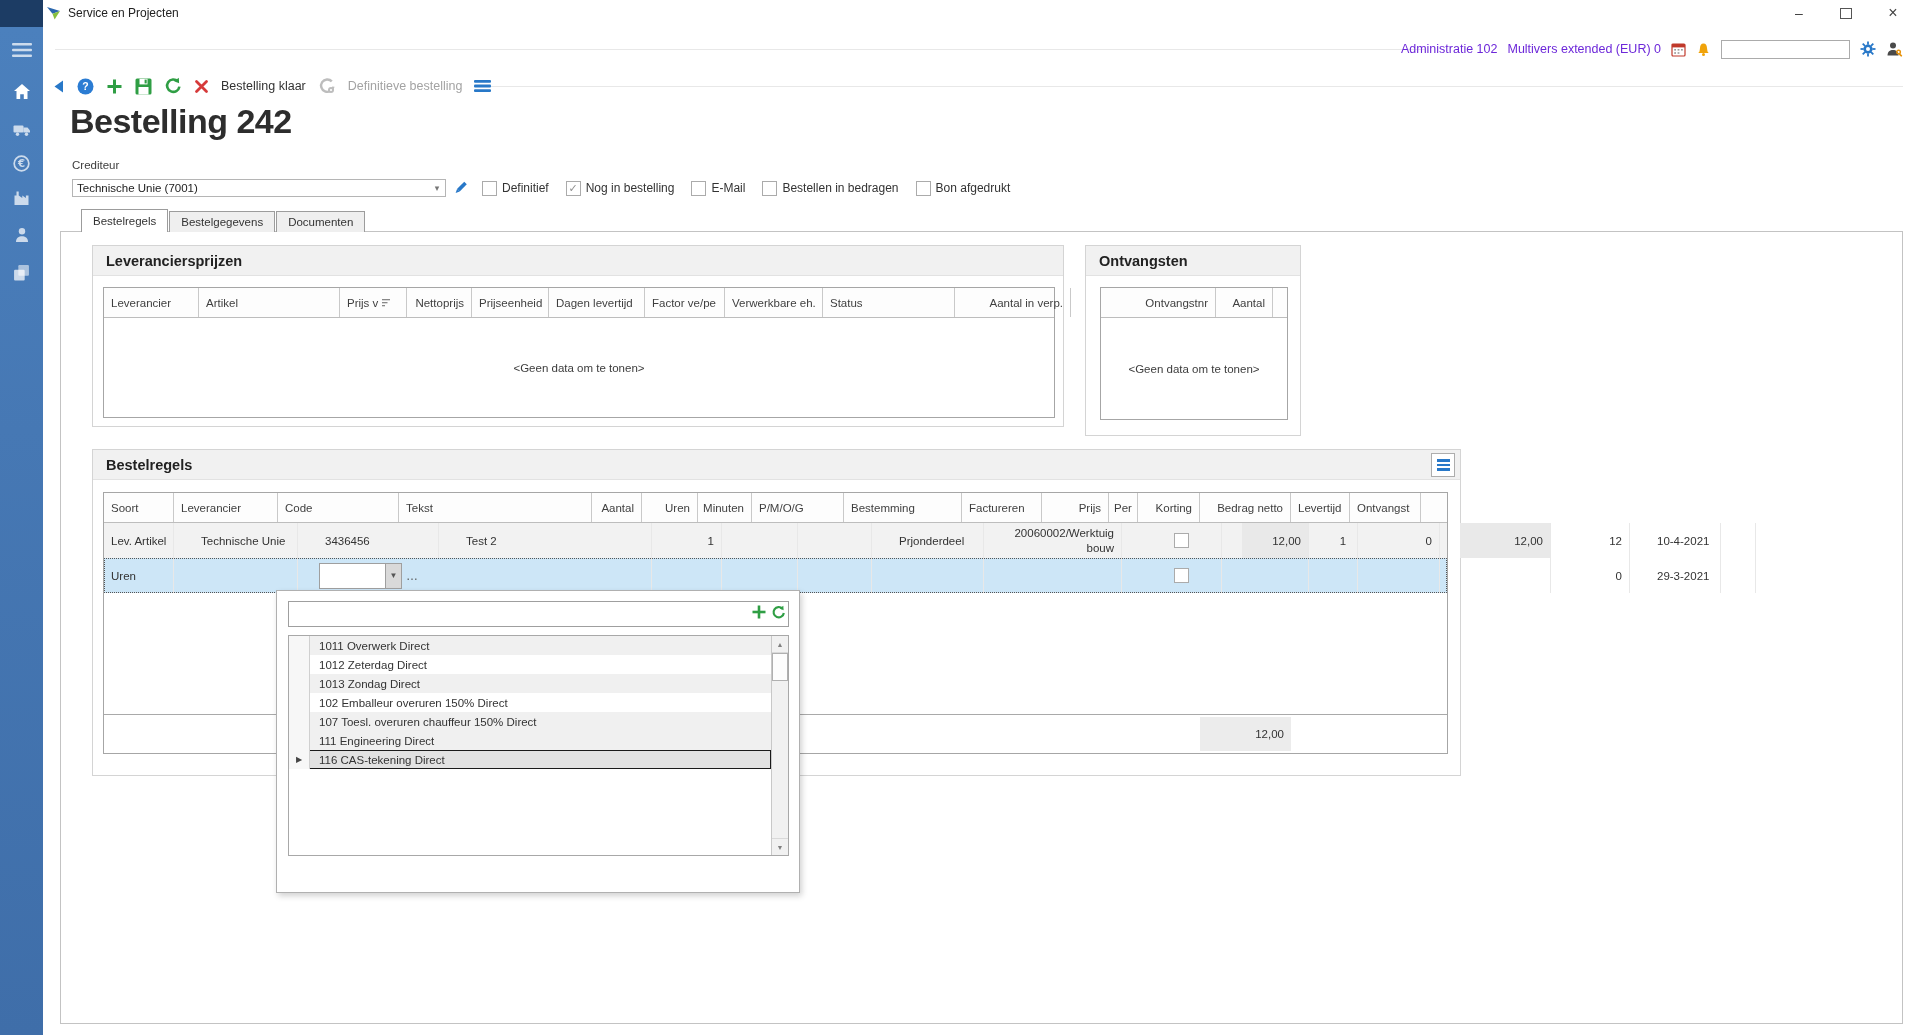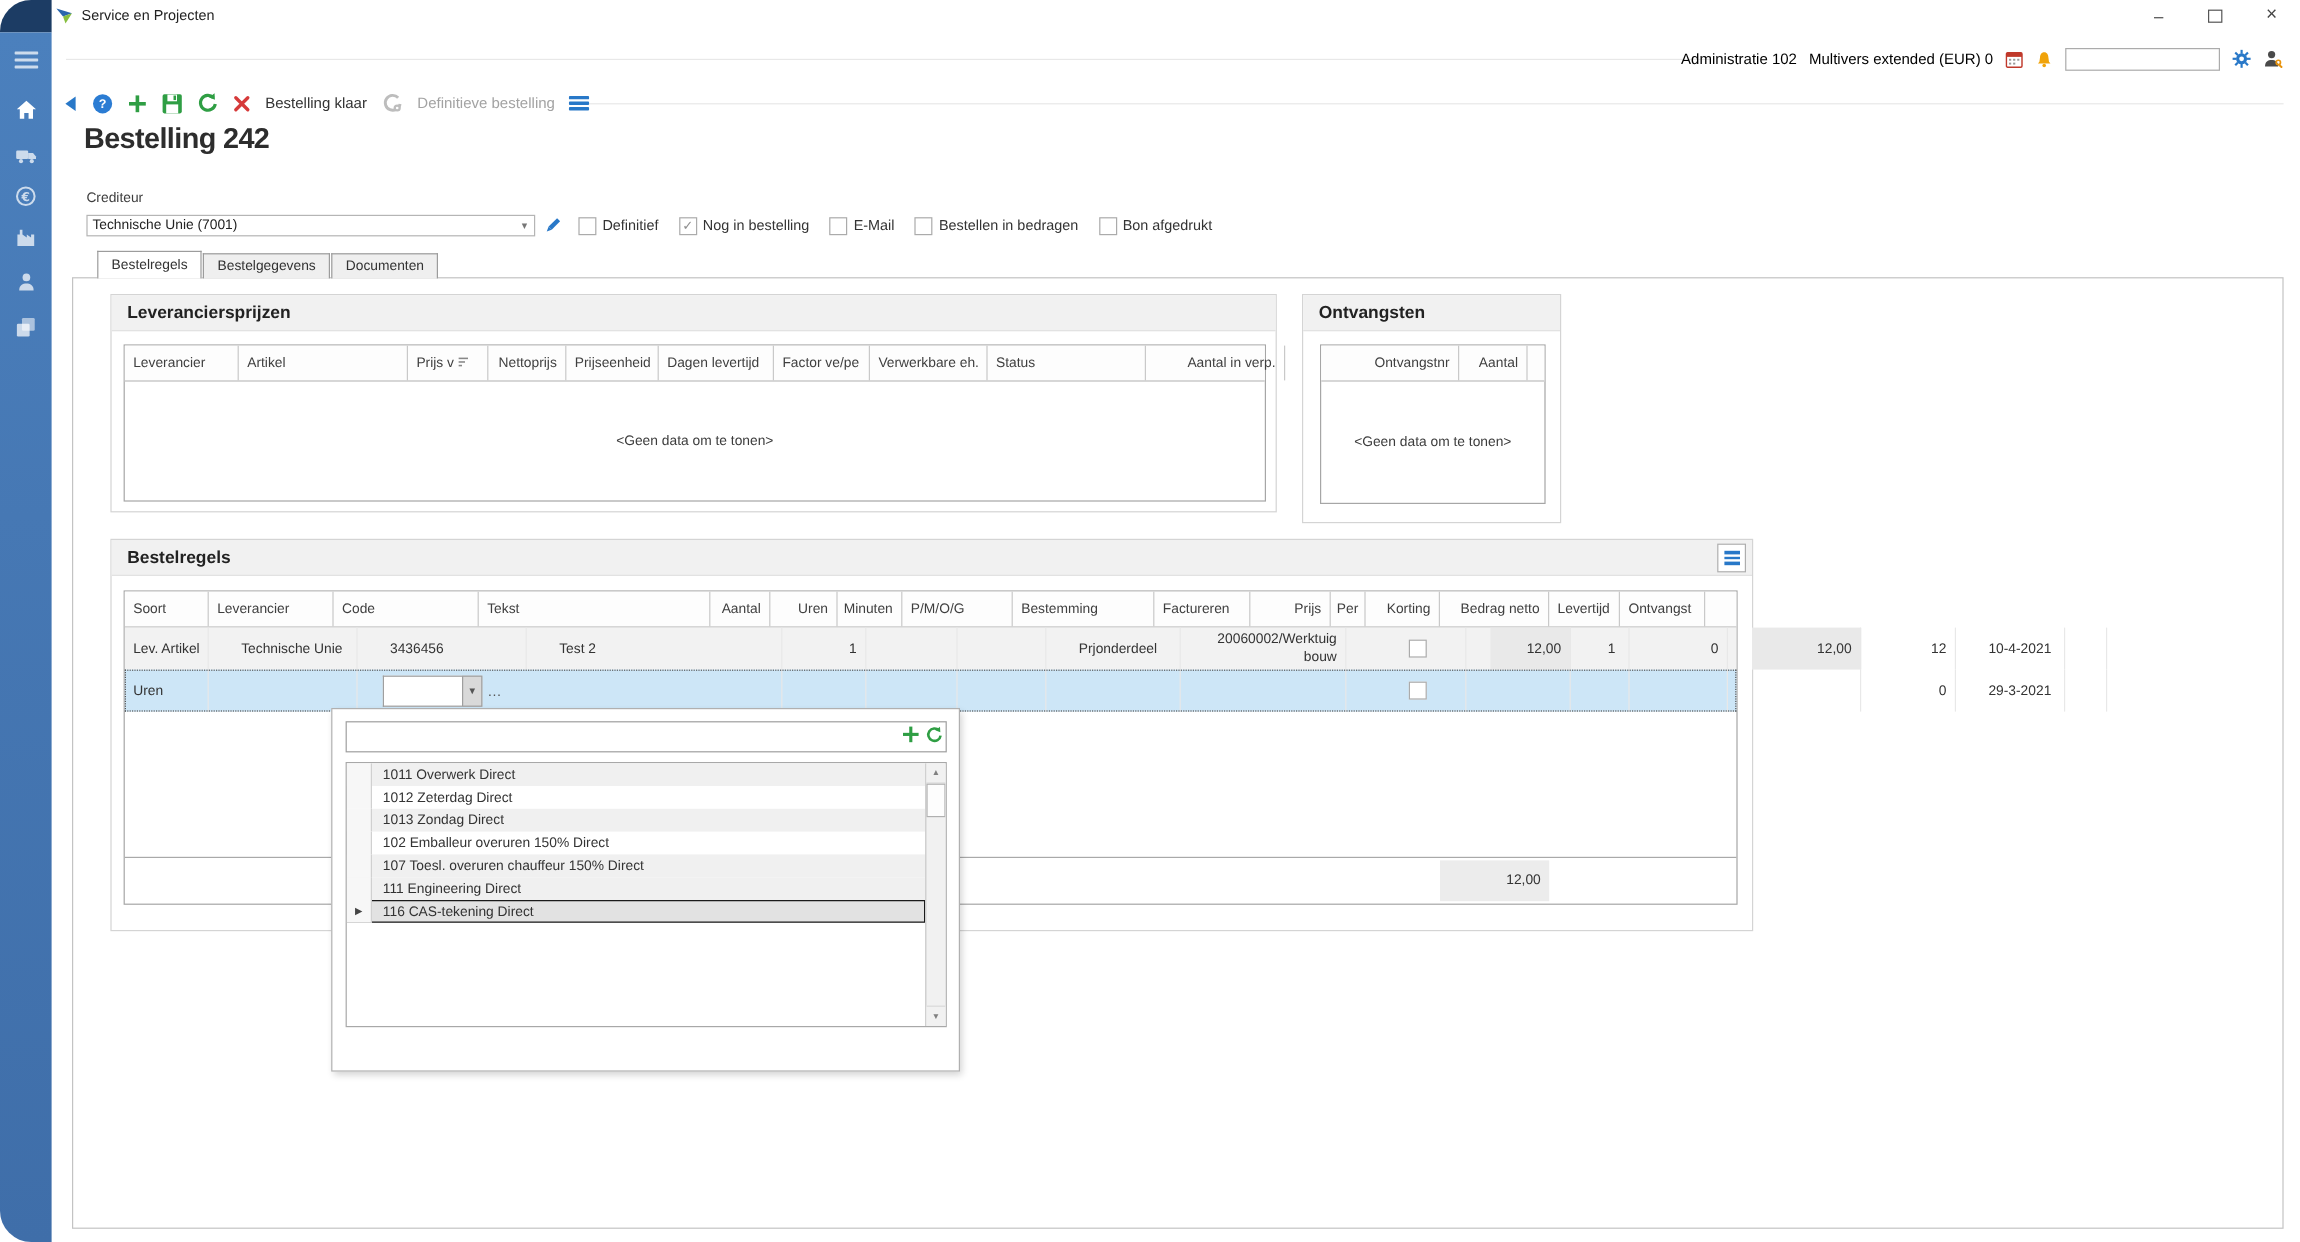--- a/index.html
+++ b/index.html
@@ -4,7 +4,7 @@
 <style>
   html,body{margin:0;padding:0;background:#fff;}
   #root{position:relative;width:1917px;height:1035px;background:#fff;overflow:hidden;
-        font-family:"Liberation Sans","DejaVu Sans",sans-serif;color:#333;font-size:12px;border-radius:26px;}
+        font-family:"Liberation Sans","DejaVu Sans",sans-serif;color:#333;font-size:12px;}
   .abs{position:absolute;}
 
   

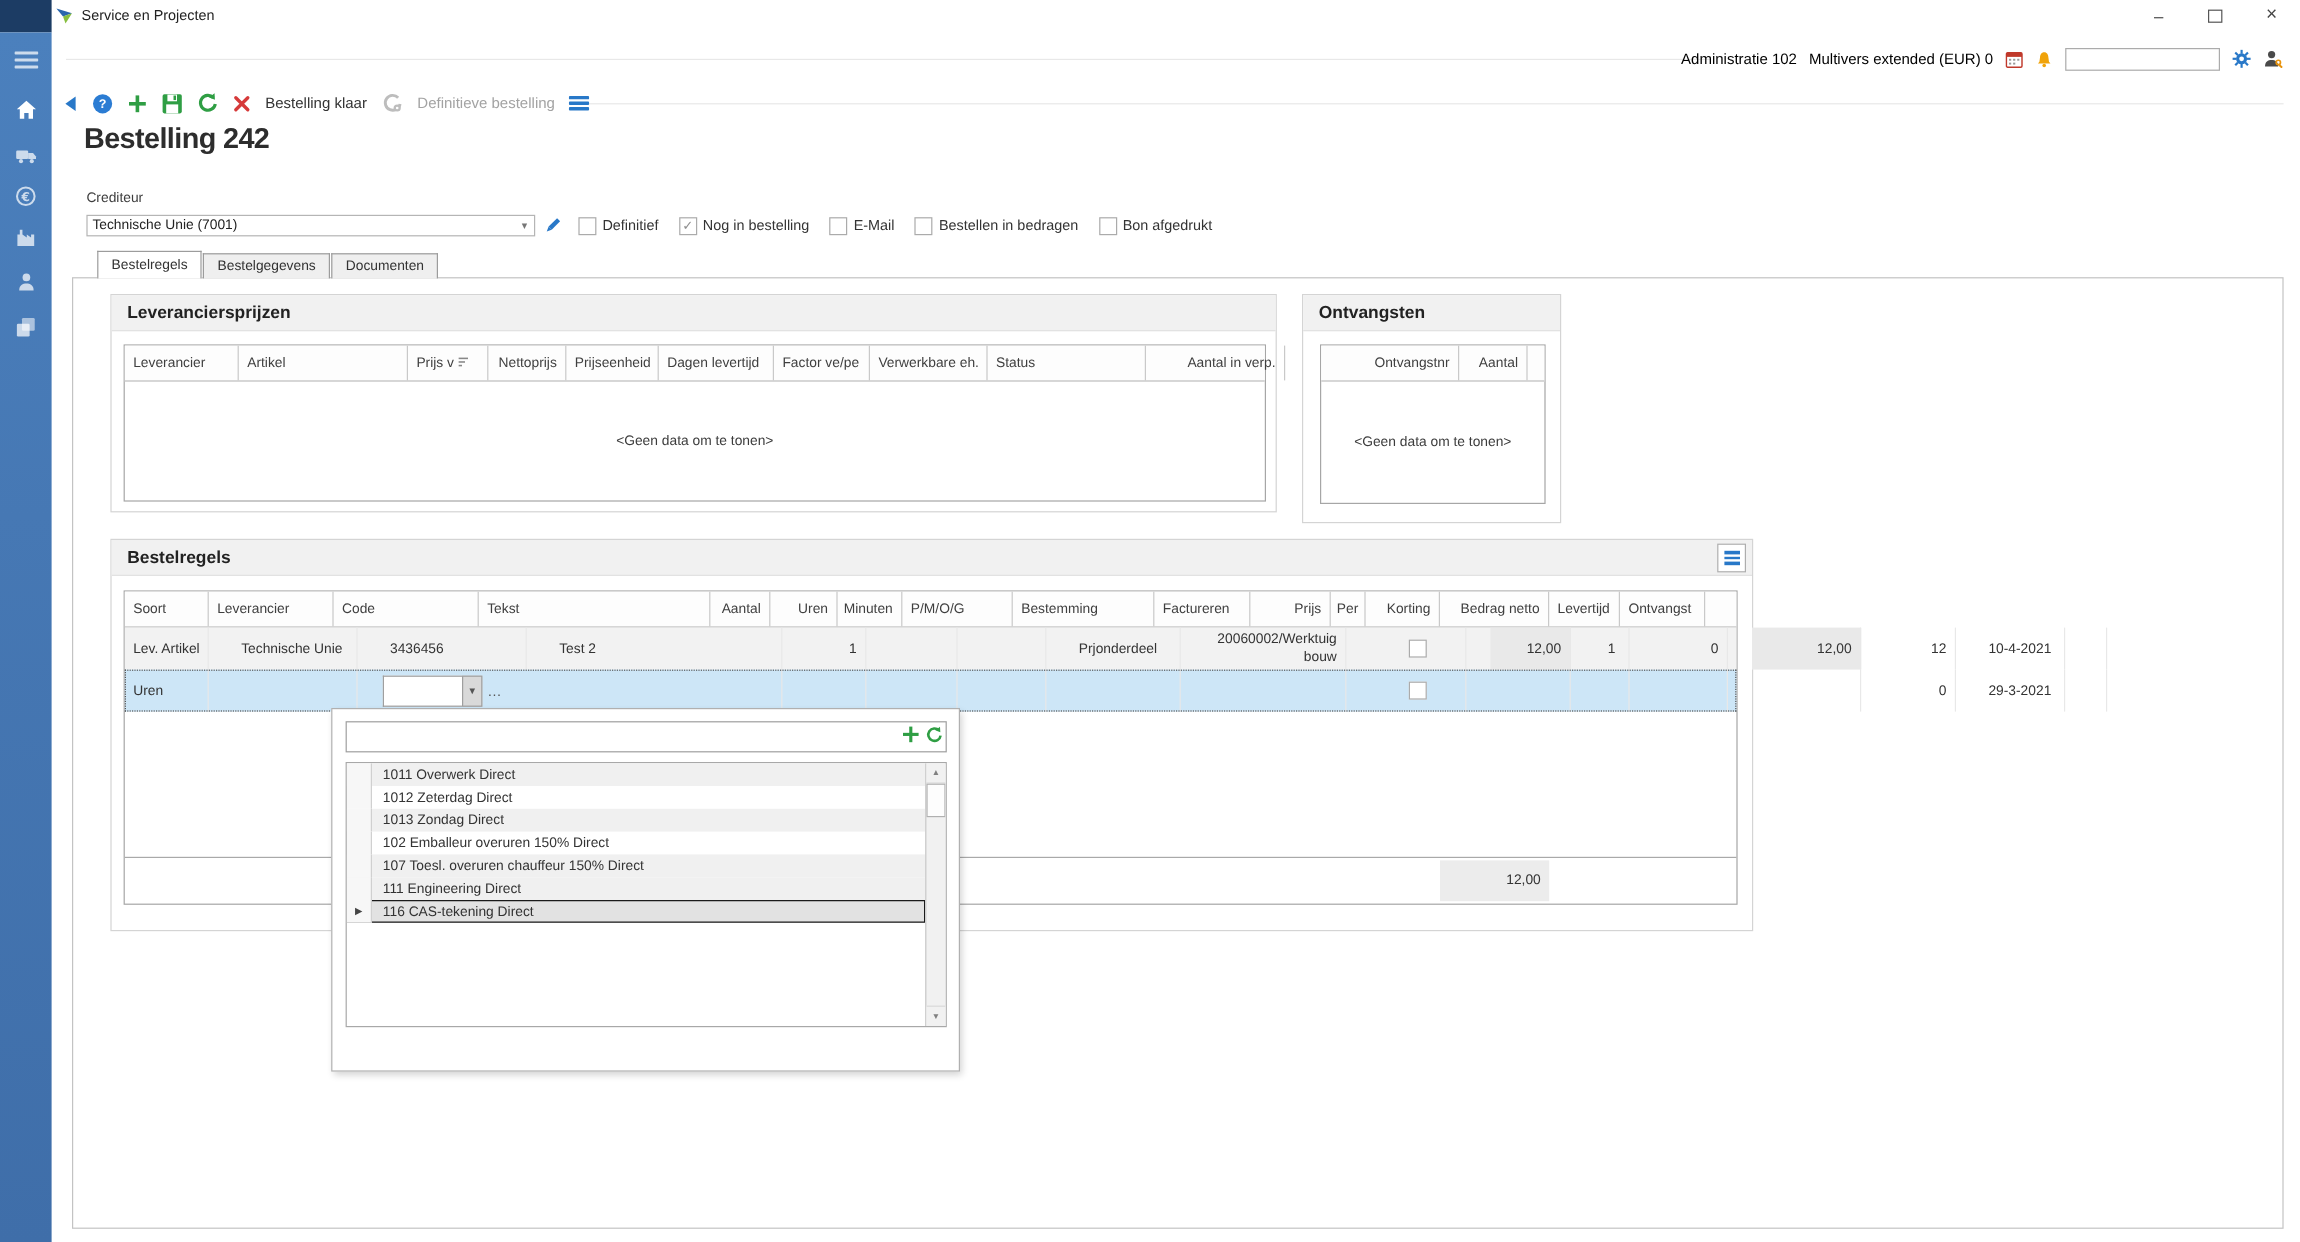--- a/index.html
+++ b/index.html
@@ -28,7 +28,7 @@
 
   
   #topbar{top:38px;right:14px;height:22px;display:flex;align-items:center;gap:10px;}
-  #topbar .lbl{color:#000000;font-size:12.5px;white-space:nowrap;}
+  #topbar .lbl{color:#6d28d9;font-size:12.5px;white-space:nowrap;}
   #global-search{width:121px;height:17px;border:1px solid #ababab;font:inherit;font-size:11px;padding:0 3px;}
   #hr-topbar{left:55px;top:49px;width:1370px;height:1px;background:#e8e8e8;}
 

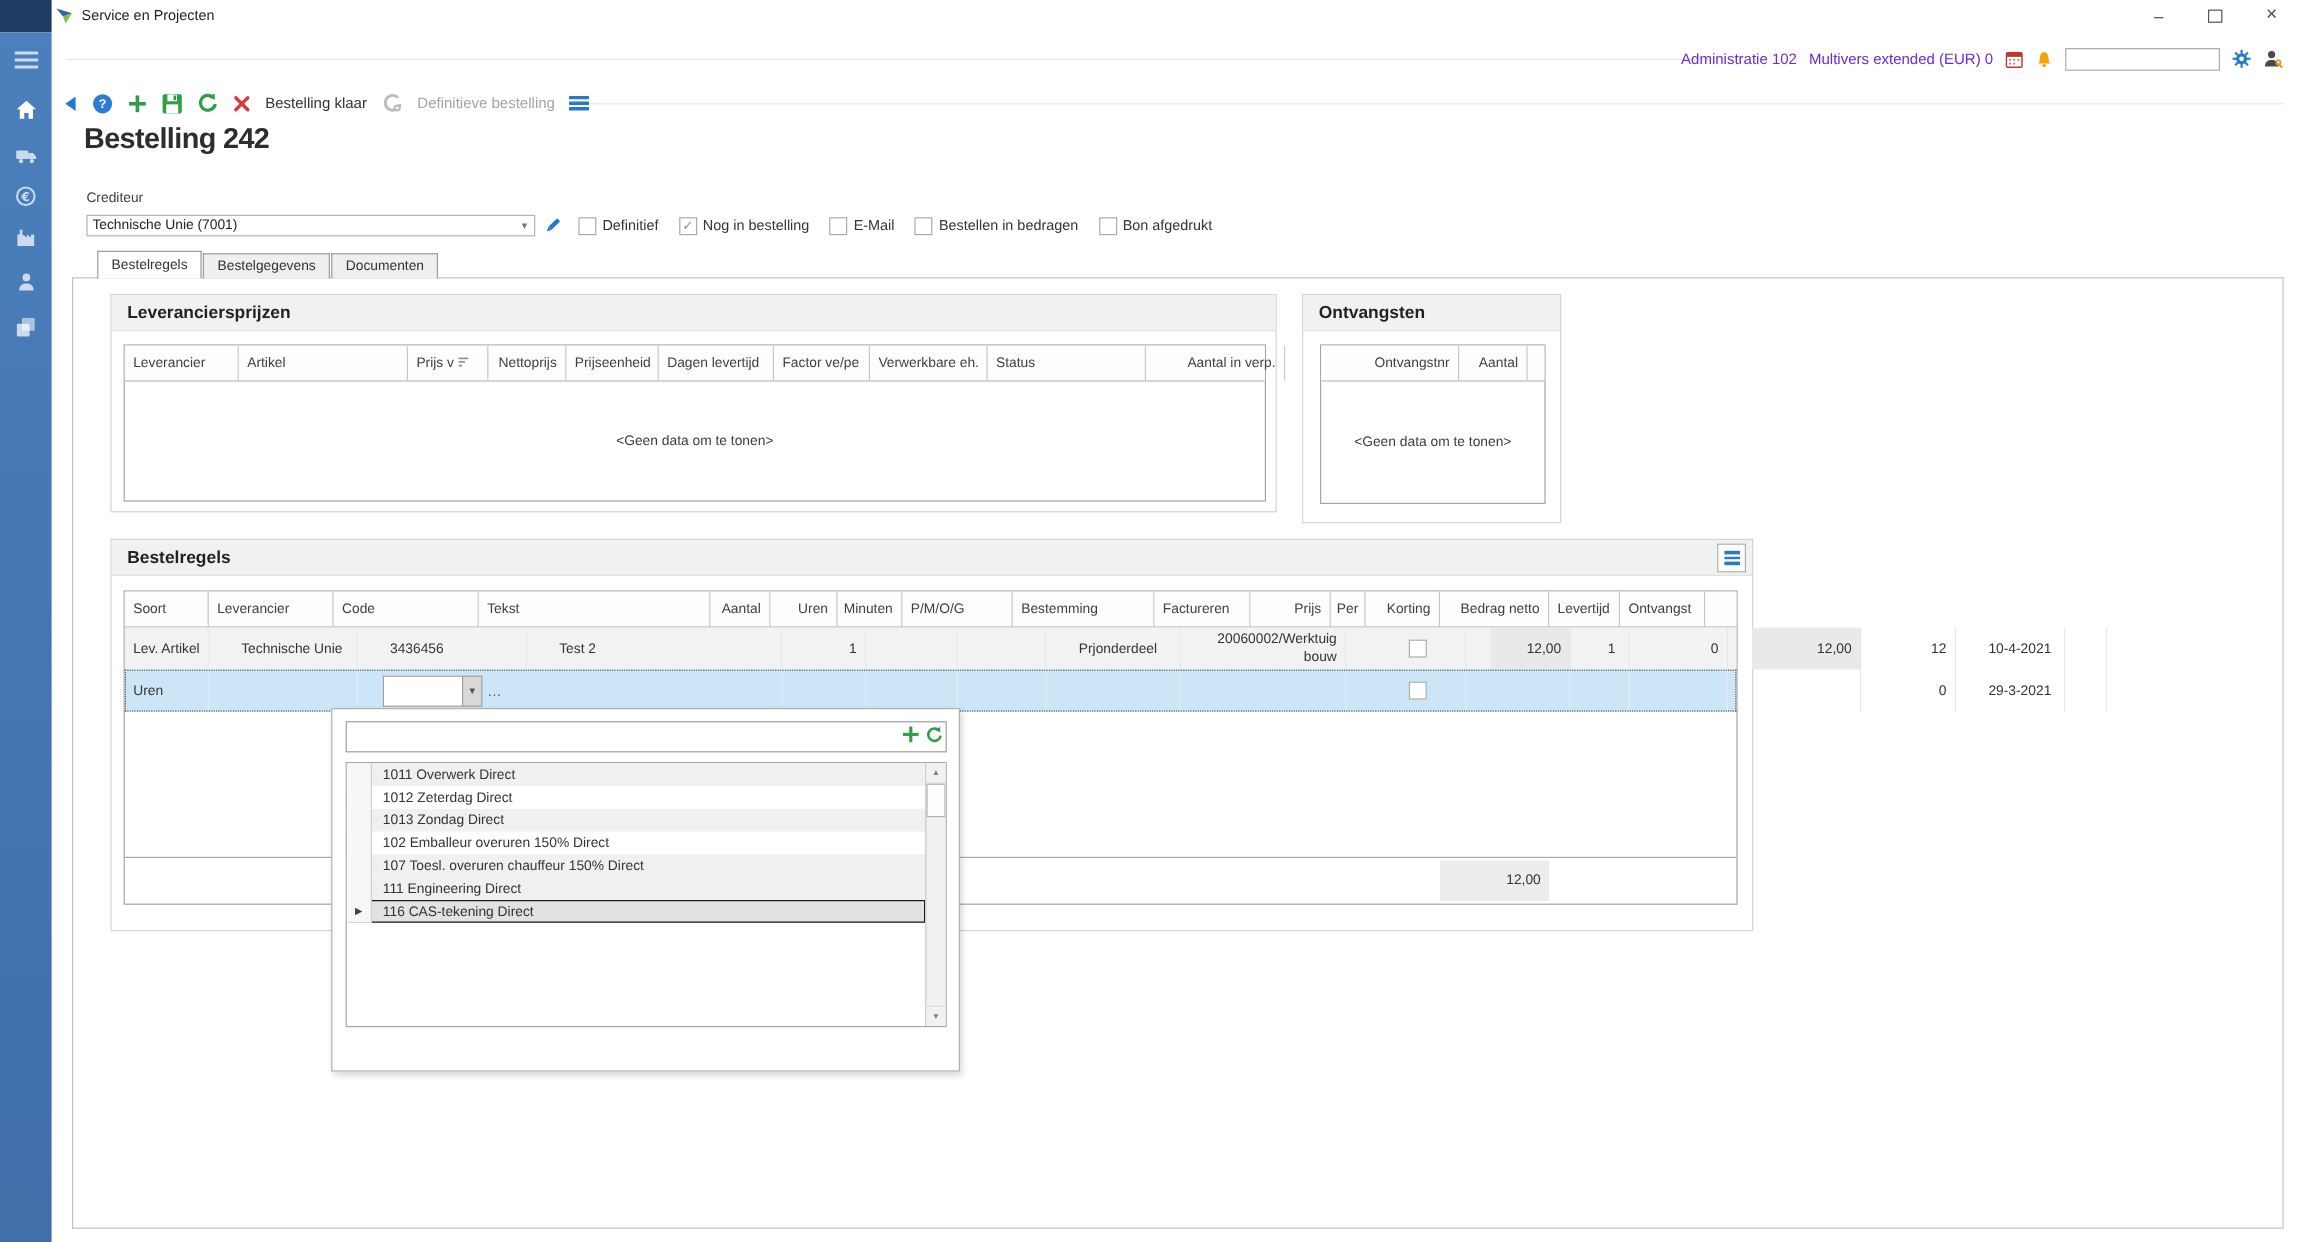--- a/index.html
+++ b/index.html
@@ -40,7 +40,7 @@
   #hr-toolbar{left:485px;top:86px;width:1418px;height:1px;background:#e8e8e8;}
 
   
-  #page-title{left:70px;top:102px;font-size:24px;font-weight:bold;color:#2d2d2d;letter-spacing:-.5px;}
+  #page-title{left:70px;top:102px;font-size:34px;font-weight:bold;color:#2d2d2d;letter-spacing:-.5px;}
   #creditor-label{left:72px;top:159px;font-size:11.5px;color:#3d3d3d;}
   #creditor-combo{left:72px;top:179px;width:374px;height:18px;border:1px solid #b5b5b5;background:#fff;
      display:flex;align-items:center;box-sizing:border-box;}

